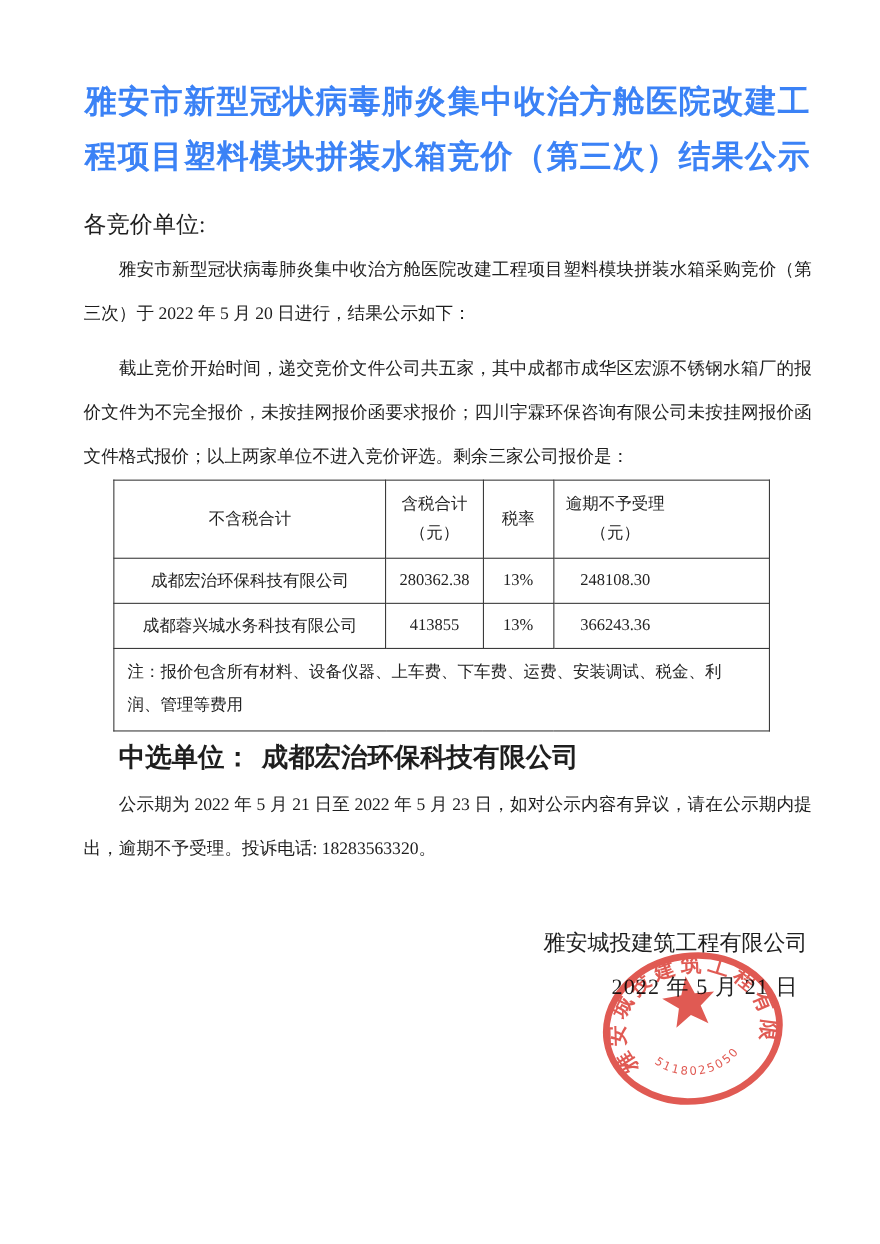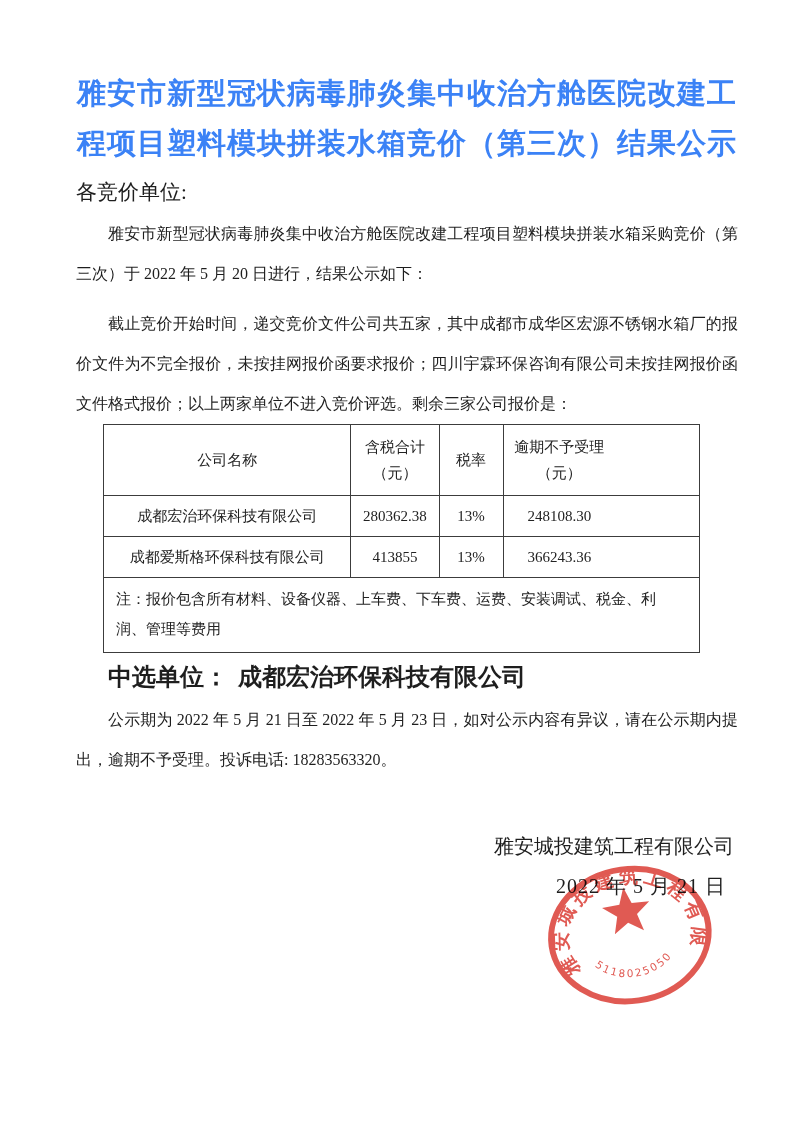--- a/index.html
+++ b/index.html
@@ -27,7 +27,7 @@
     text-align:center;
   }
   .salutation{
-    margin-top:8px;
+    margin-top:20px;
     font-size:21px;
     line-height:32px;
   }

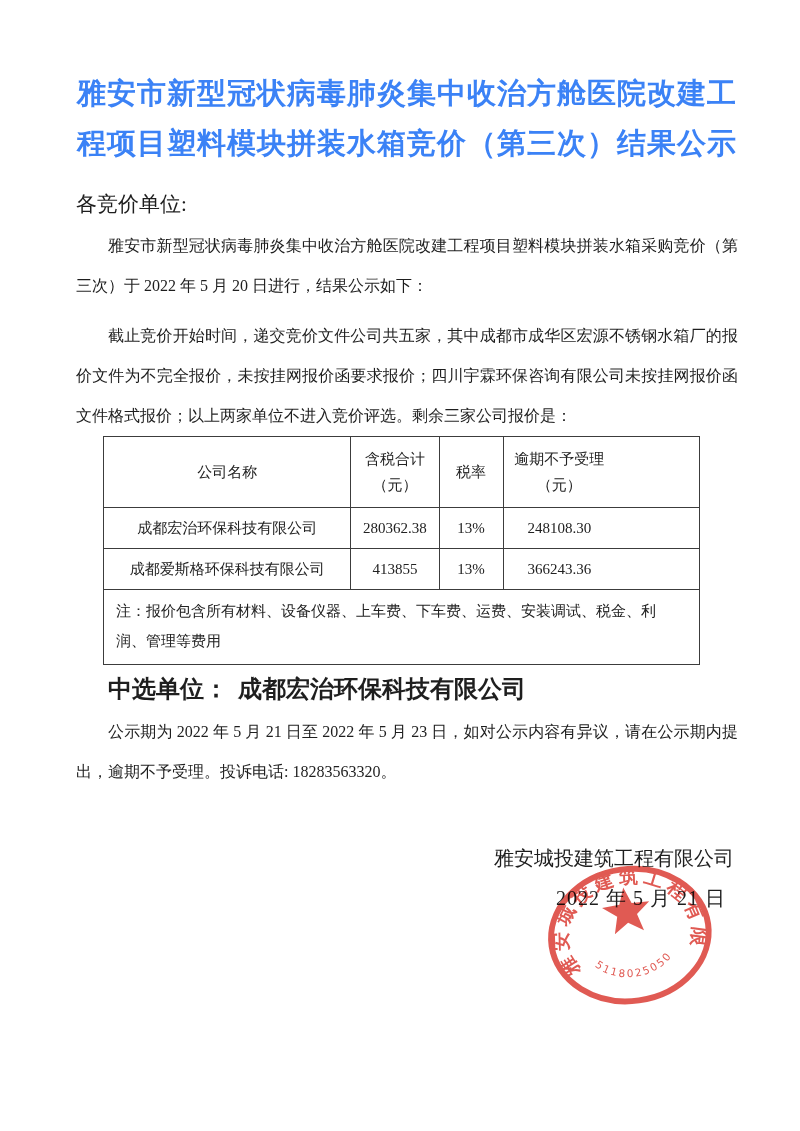--- a/index.html
+++ b/index.html
@@ -133,7 +133,7 @@
     </colgroup>
     <tbody>
       <tr class="head-row">
-        <th>公司名称</th>
+        <th>不含税合计</th>
         <th>
           <div>含税合计</div>
           <div>（元）</div>

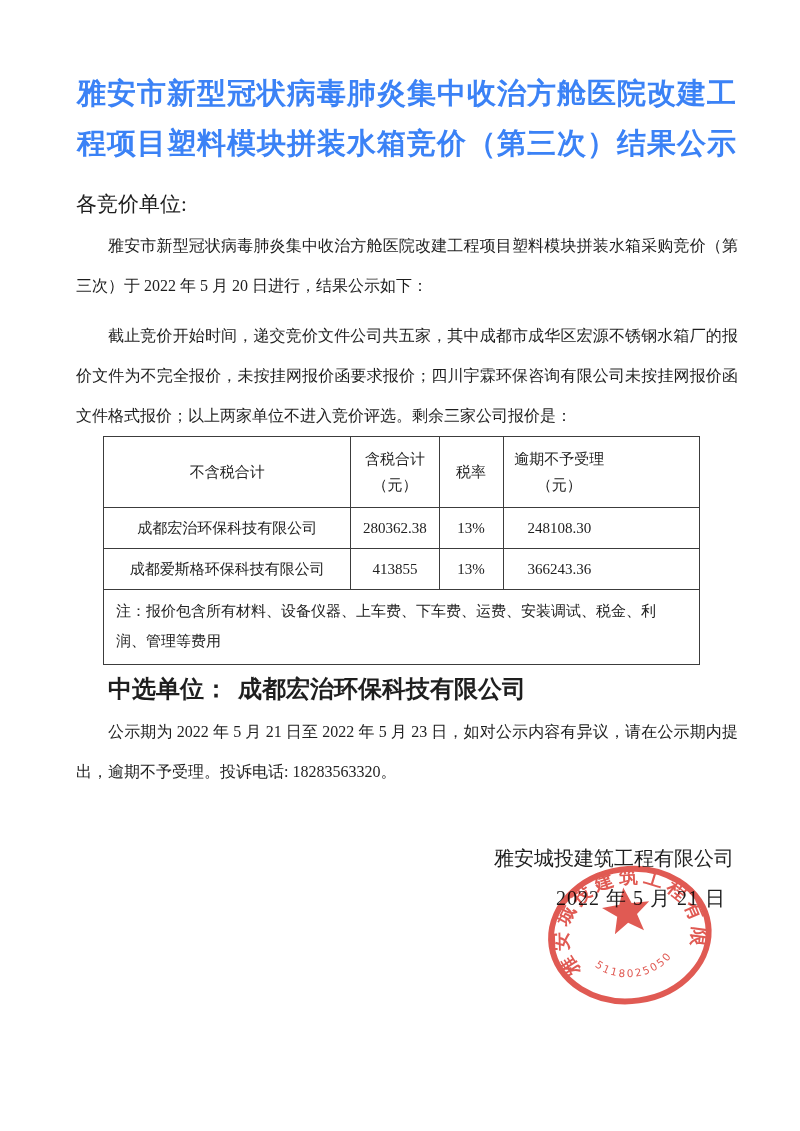--- a/index.html
+++ b/index.html
@@ -151,7 +151,7 @@
         <td class="cell-taxex">248108.30</td>
       </tr>
       <tr class="data-row">
-        <td>成都爱斯格环保科技有限公司</td>
+        <td>成都蓉兴城水务科技有限公司</td>
         <td>413855</td>
         <td>13%</td>
         <td class="cell-taxex">366243.36</td>

